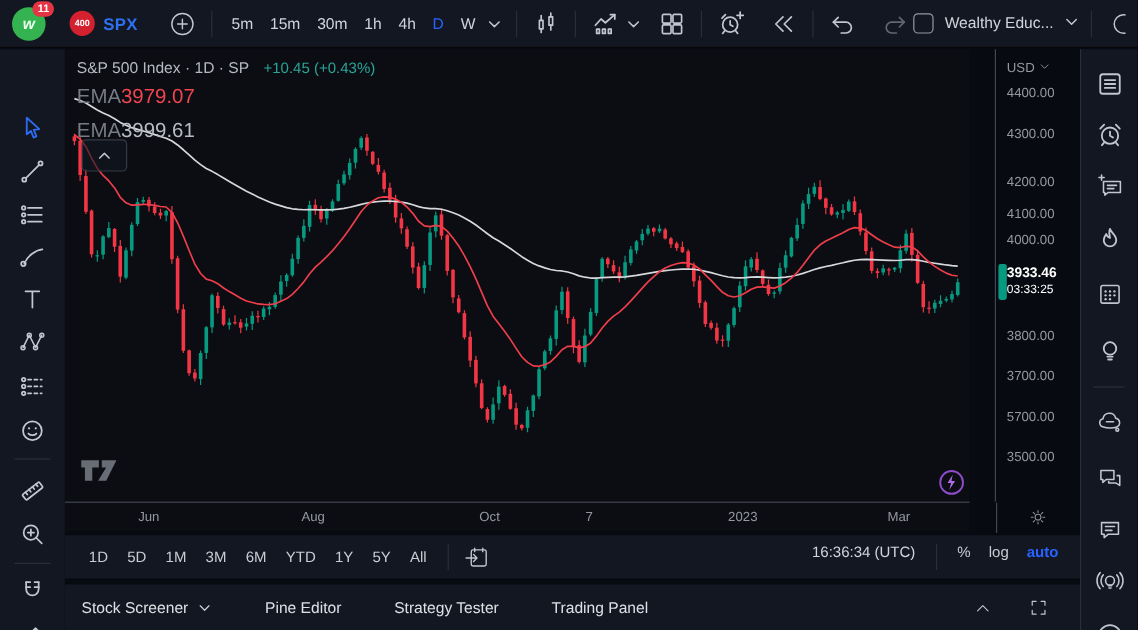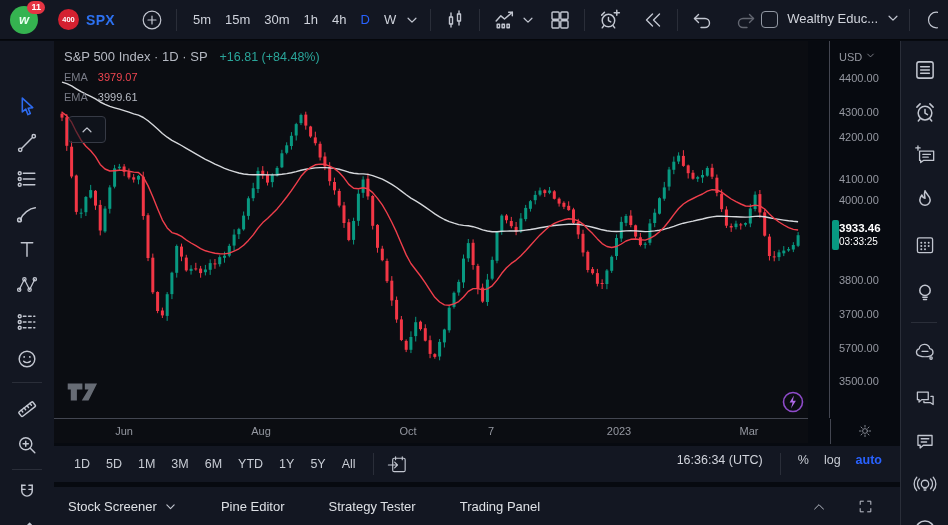--- a/index.html
+++ b/index.html
@@ -659,7 +659,7 @@
       <div class="legend">
         <div class="lg-row1">
           <span>S&amp;P 500 Index · 1D · SP</span>
-          <span class="lg-change">+16.81 (+84.48%)</span>
+          <span class="lg-change">+10.45 (+0.43%)</span>
         </div>
         <div class="lg-ema">
           <span>EMA</span>

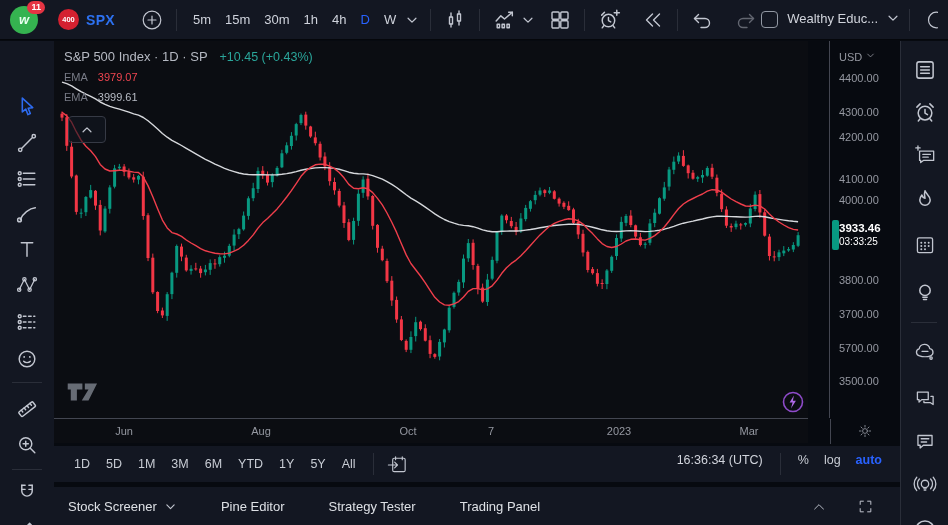--- a/index.html
+++ b/index.html
@@ -46,7 +46,7 @@
   .legend{position:absolute;left:10px;top:8px;z-index:3}
   .lg-row1{display:flex;align-items:center;gap:12px;font-size:13px;color:#b5b9c2}
   .lg-change{color:#2aa59a;font-size:12.5px}
-  .lg-ema{display:flex;align-items:center;gap:10px;font-size:11px;color:#787b86;margin-top:7px}
+  .lg-ema{display:flex;align-items:center;font-size:17px;color:#787b86;margin-top:7px}
   .lg-ema .v1{color:#ef4550}
   .lg-ema .v2{color:#b8bcc5}
   .collapse-btn{position:absolute;left:14px;top:75px;width:38px;height:27px;border:1px solid #363a45;border-radius:4px;background:rgba(19,23,34,.6);display:flex;align-items:center;justify-content:center;cursor:pointer;z-index:3}

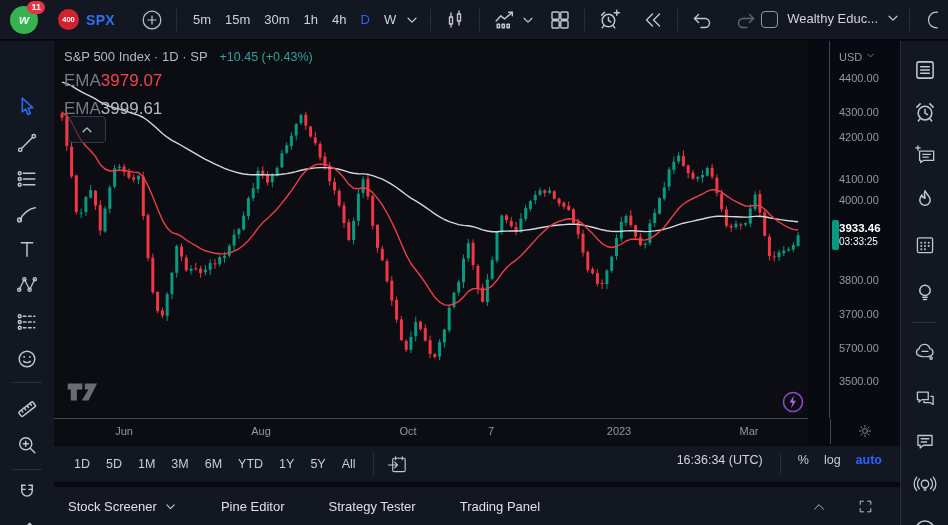--- a/index.html
+++ b/index.html
@@ -699,7 +699,7 @@
       </div>
       <div class="tick" style="top:37px">4400.00</div>
       <div class="tick" style="top:70.7px">4300.00</div>
-      <div class="tick" style="top:96px">4200.00</div>
+      <div class="tick" style="top:111px">4200.00</div>
       <div class="tick" style="top:138.1px">4100.00</div>
       <div class="tick" style="top:159px">4000.00</div>
       <div class="tick" style="top:239.2px">3800.00</div>

